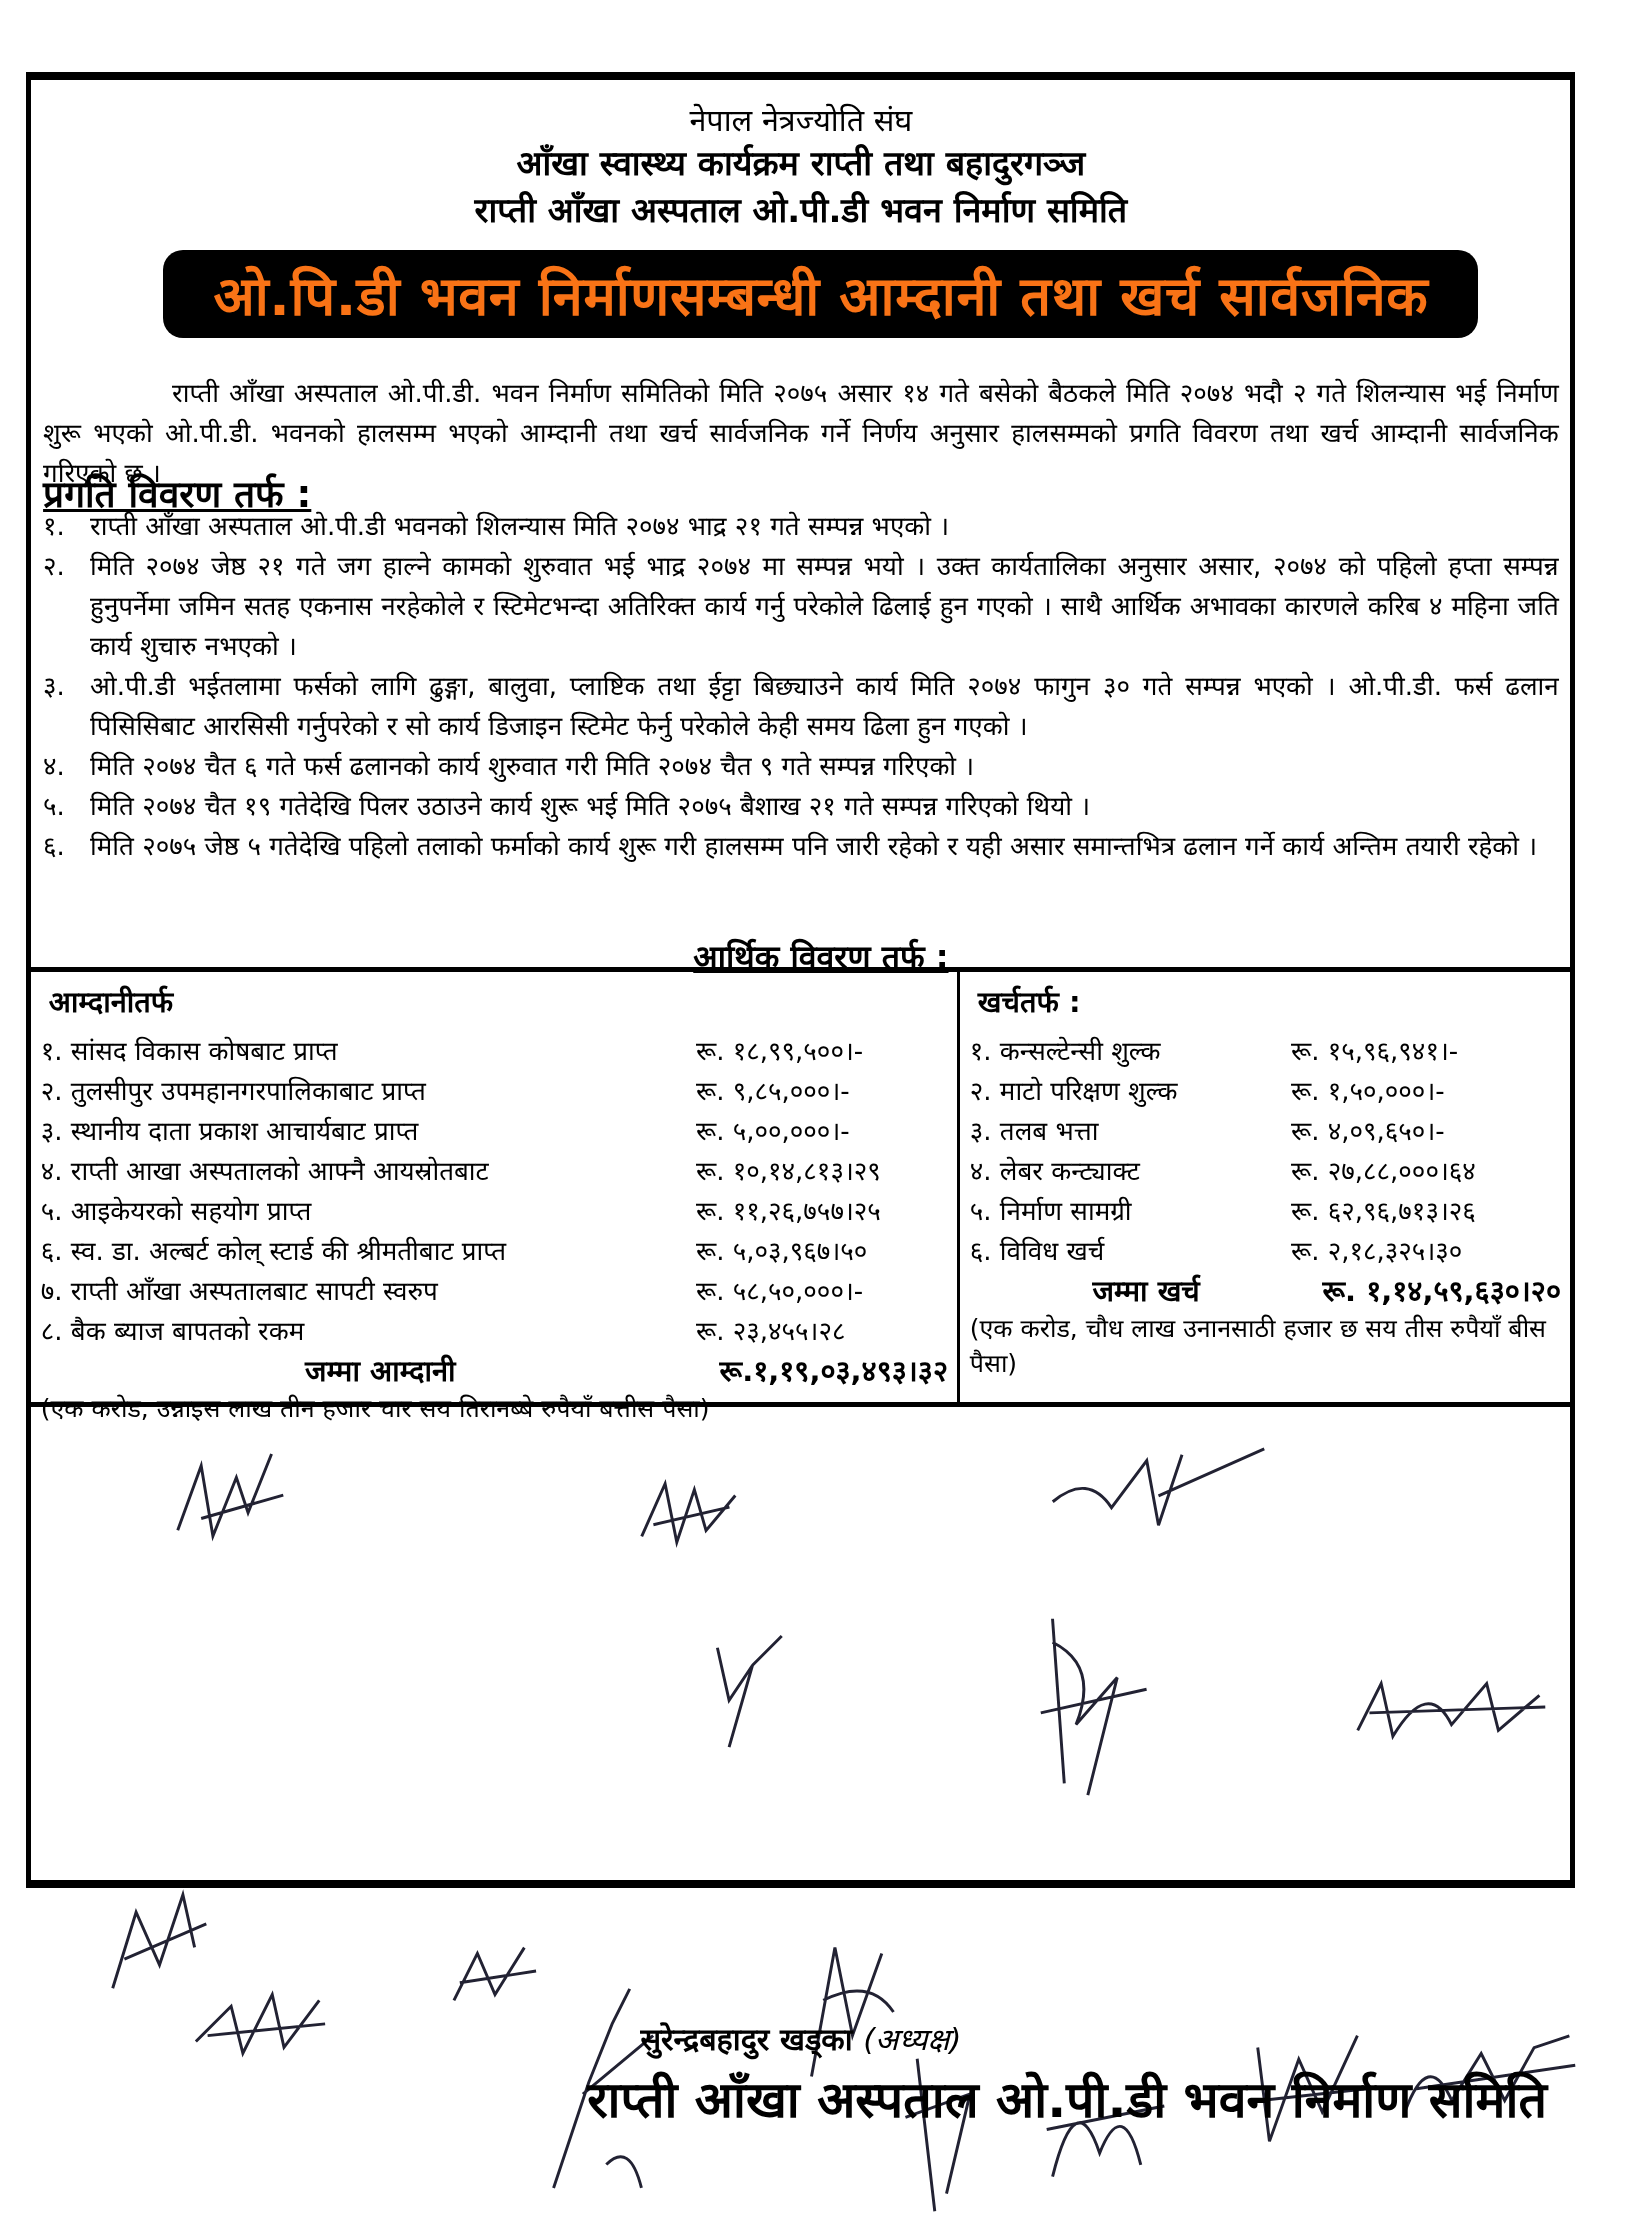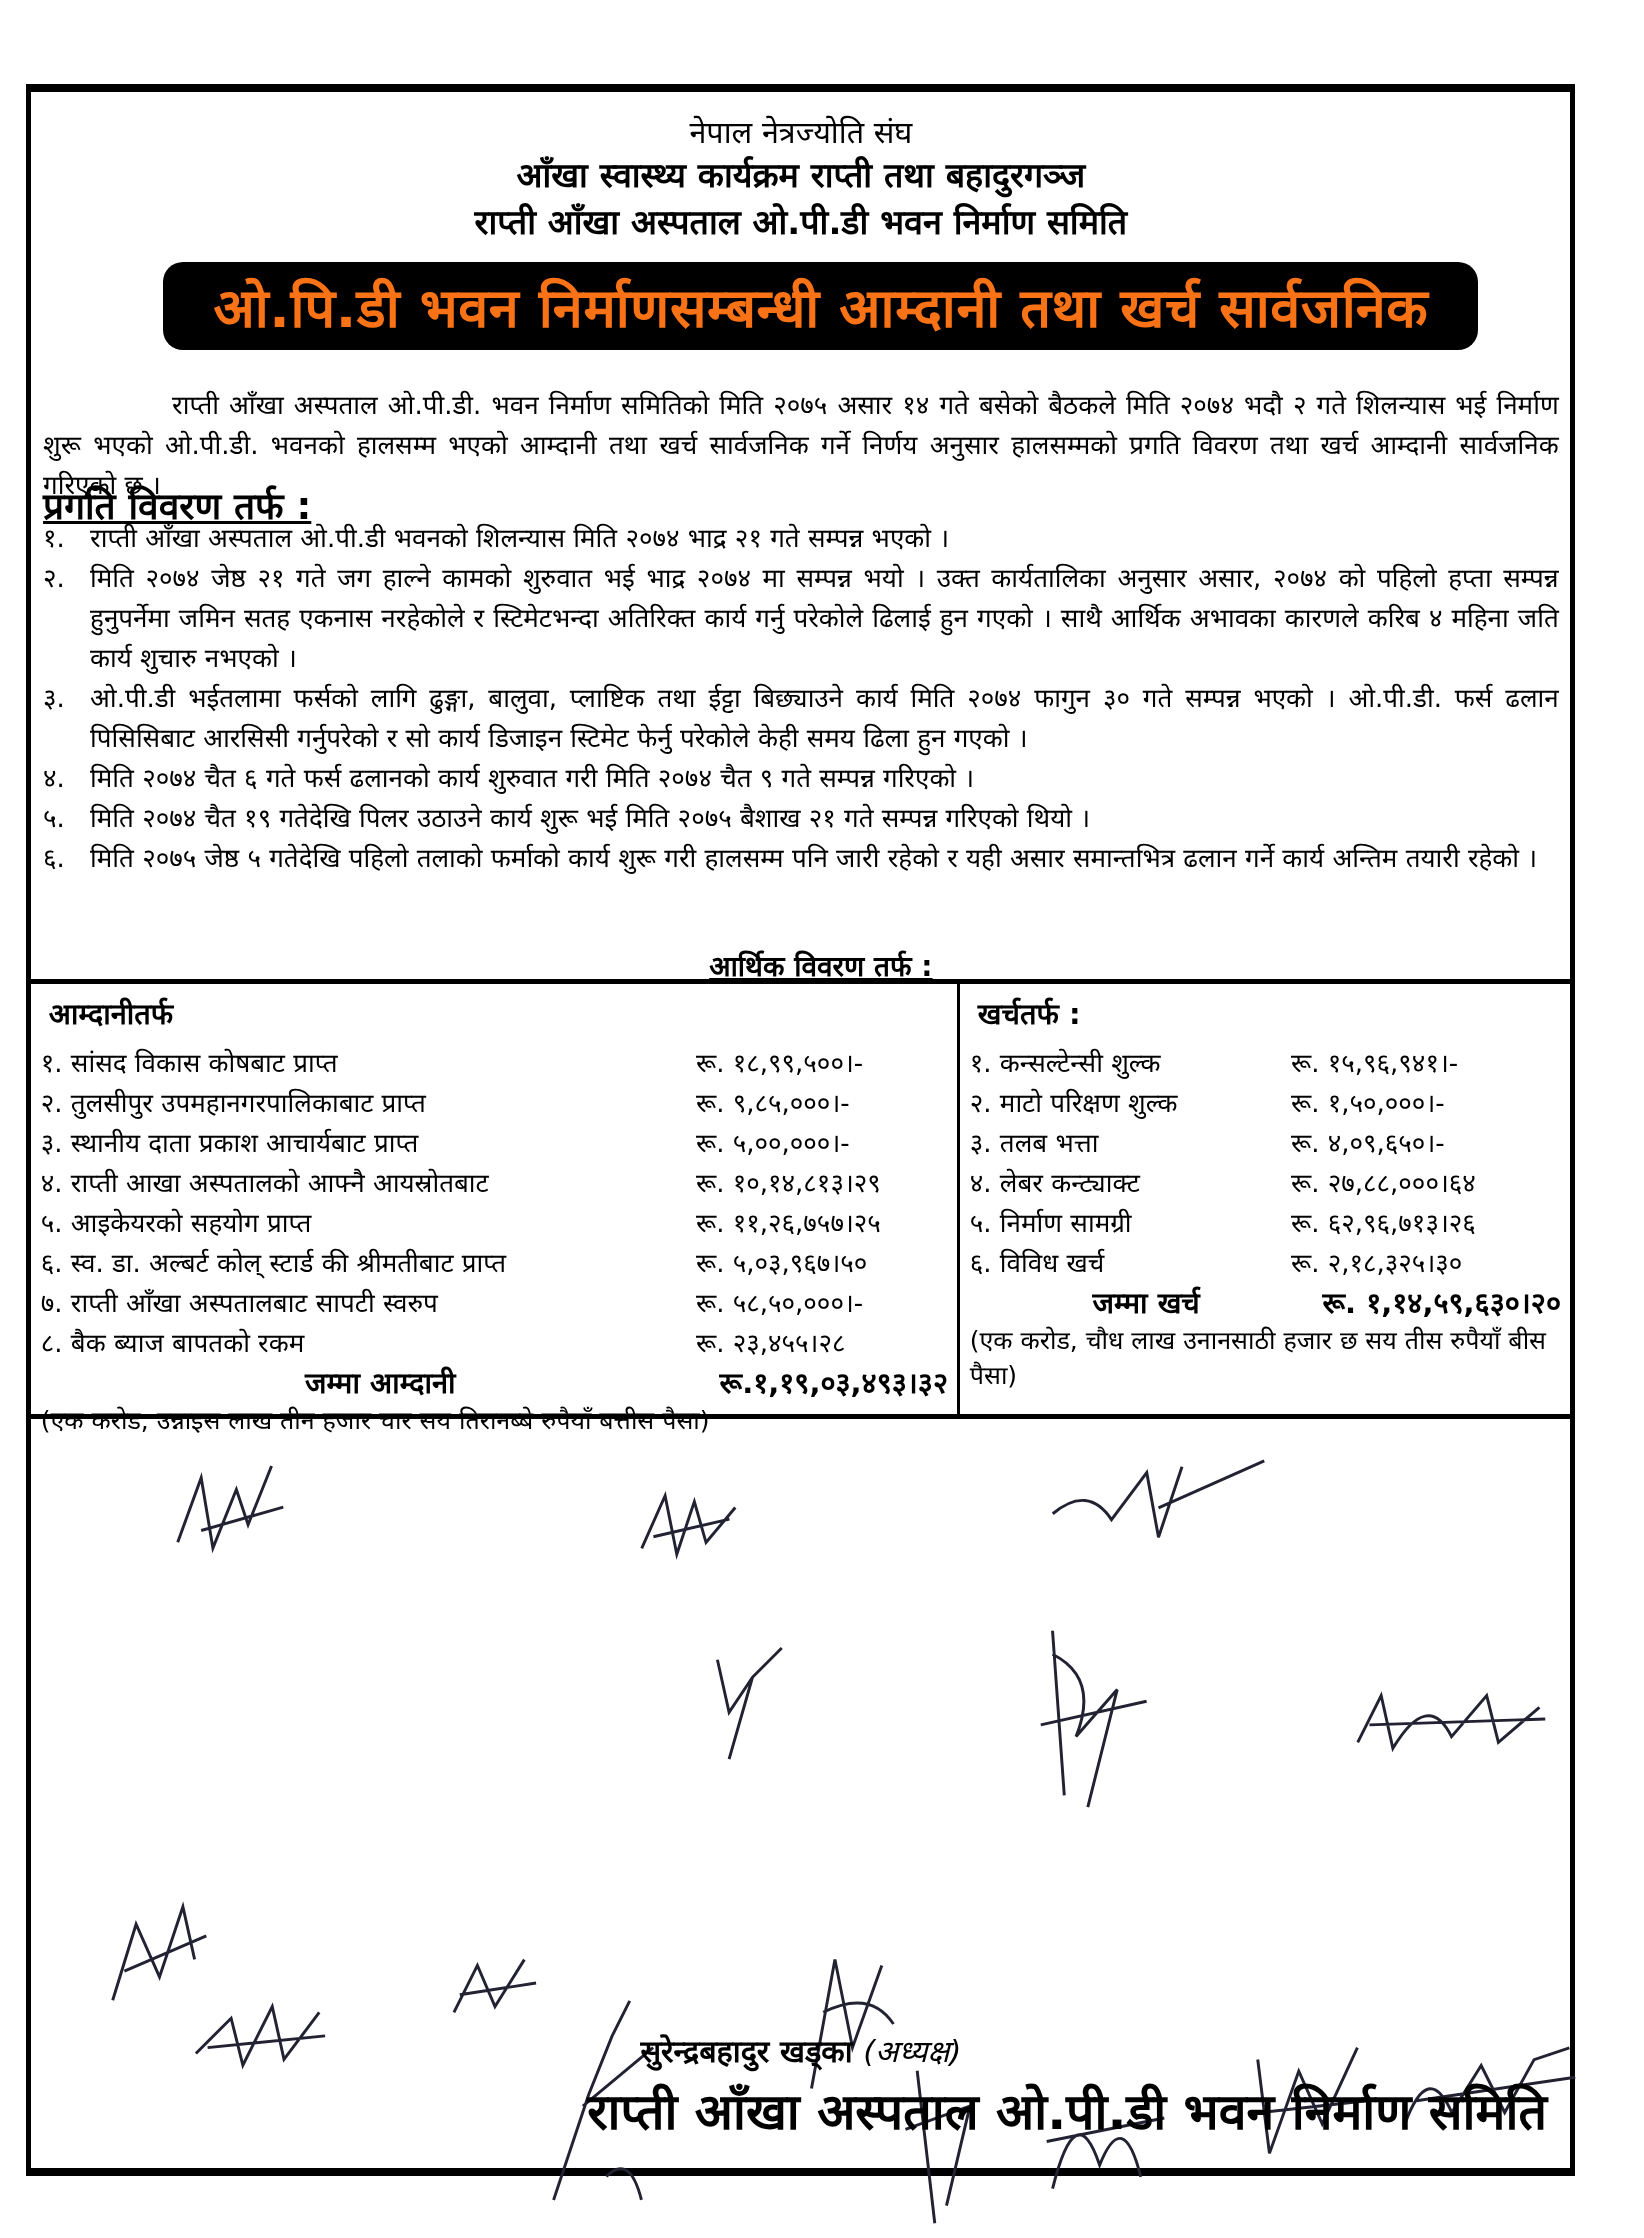--- a/index.html
+++ b/index.html
@@ -5,7 +5,7 @@
   html, body { margin: 0; padding: 0; background: #ffffff; }
   body { width: 1645px; height: 2239px; position: relative; overflow: hidden;
          font-family: "DejaVu Sans", sans-serif; color: #000; }
-  .frame { position: absolute; left: 26.4px; top: 84px; width: 1549px; height: 2092px;
+  .frame { position: absolute; left: 26.4px; top: 72px; width: 1549px; height: 1816px;
            border: 5.3px solid #000; border-top-width: 8.8px; border-bottom-width: 8.8px; box-sizing: border-box; }
   .center { text-align: center; }
   .org { position: absolute; left: 0; right: 0; top: 17.6px; font-size: 30.5px; font-weight: normal; }

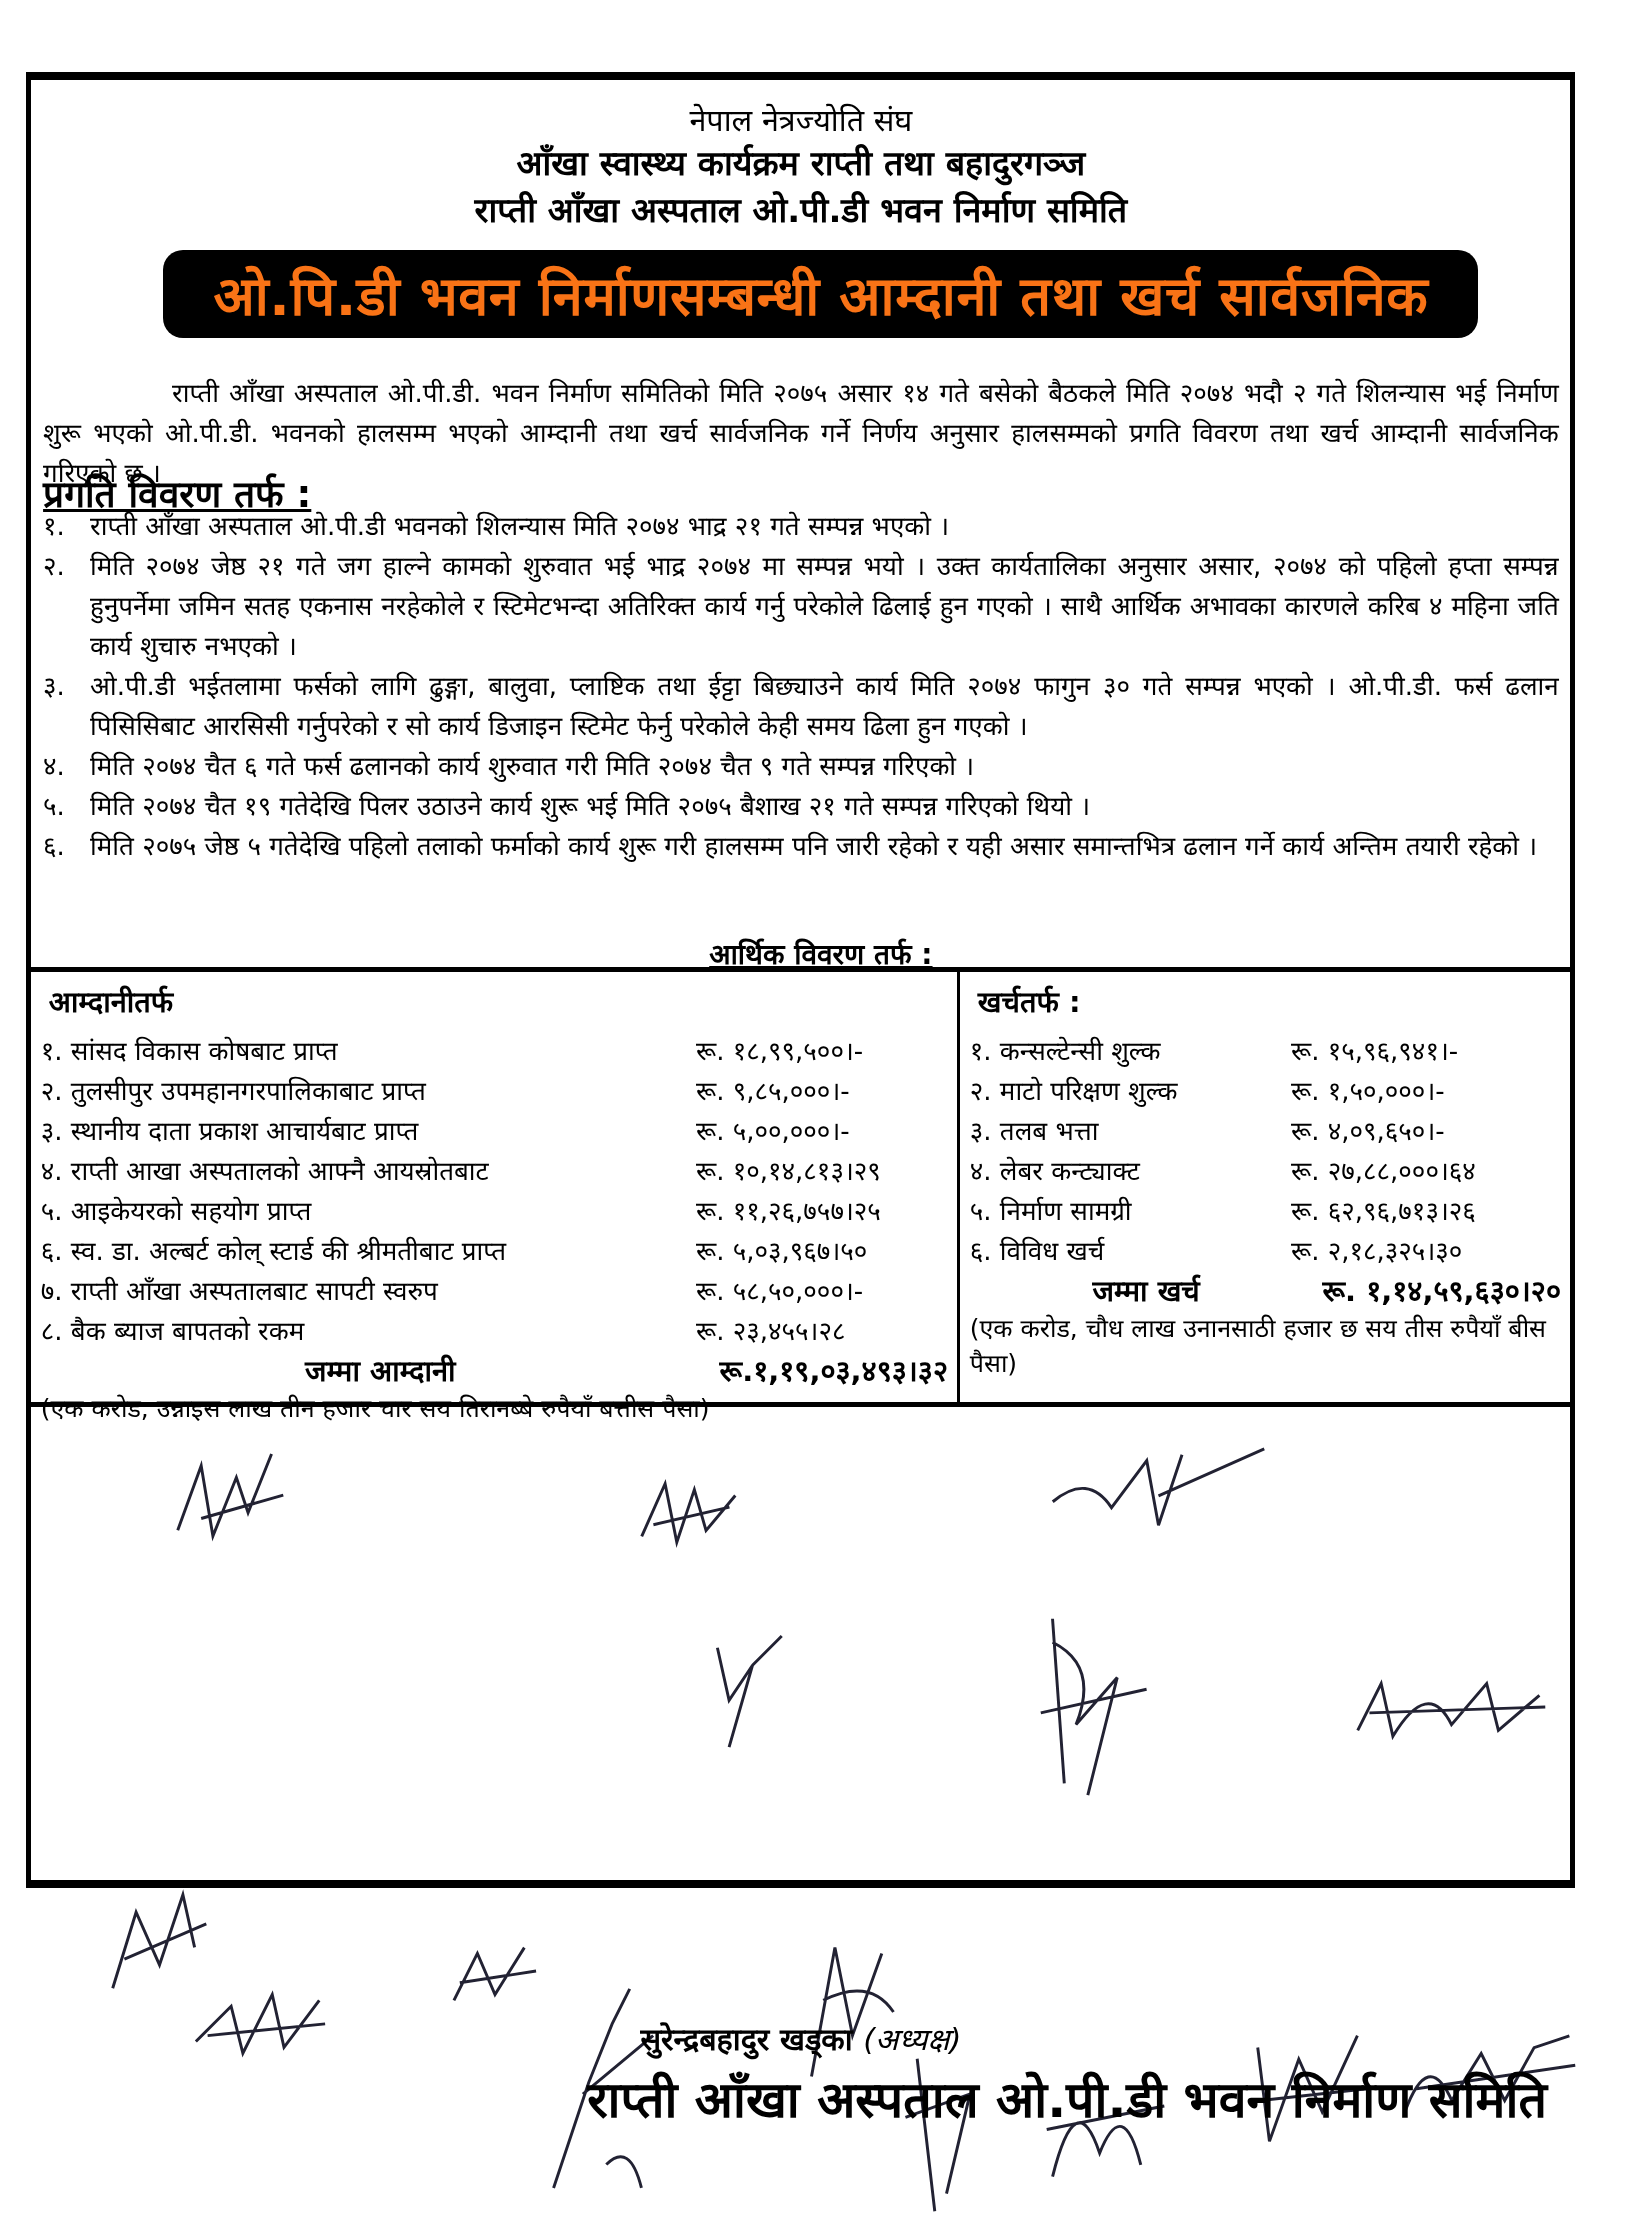--- a/index.html
+++ b/index.html
@@ -22,7 +22,7 @@
   .progress li { display: flex; text-align: justify; }
   .progress .num { width: 47px; flex: none; }
   .progress .txt { flex: 1; text-align: justify; }
-  .fin-h { position: absolute; left: 0; right: 0; top: 854px; font-size: 28px; font-weight: bold; text-decoration: underline; text-align: center; margin-left: 40px; }
+  .fin-h { position: absolute; left: 0; right: 0; top: 854px; font-size: 32px; font-weight: bold; text-decoration: underline; text-align: center; margin-left: 40px; }
   .table { position: absolute; left: 0; right: 0; top: 887px; height: 440px; border-top: 5.3px solid #000; border-bottom: 5.3px solid #000; box-sizing: border-box; display: flex; }
   .col { box-sizing: border-box; padding: 2.3px 9.4px; font-size: 26px; line-height: 40px; }
   .col.income { width: 929px; border-right: 3.5px solid #000; }

